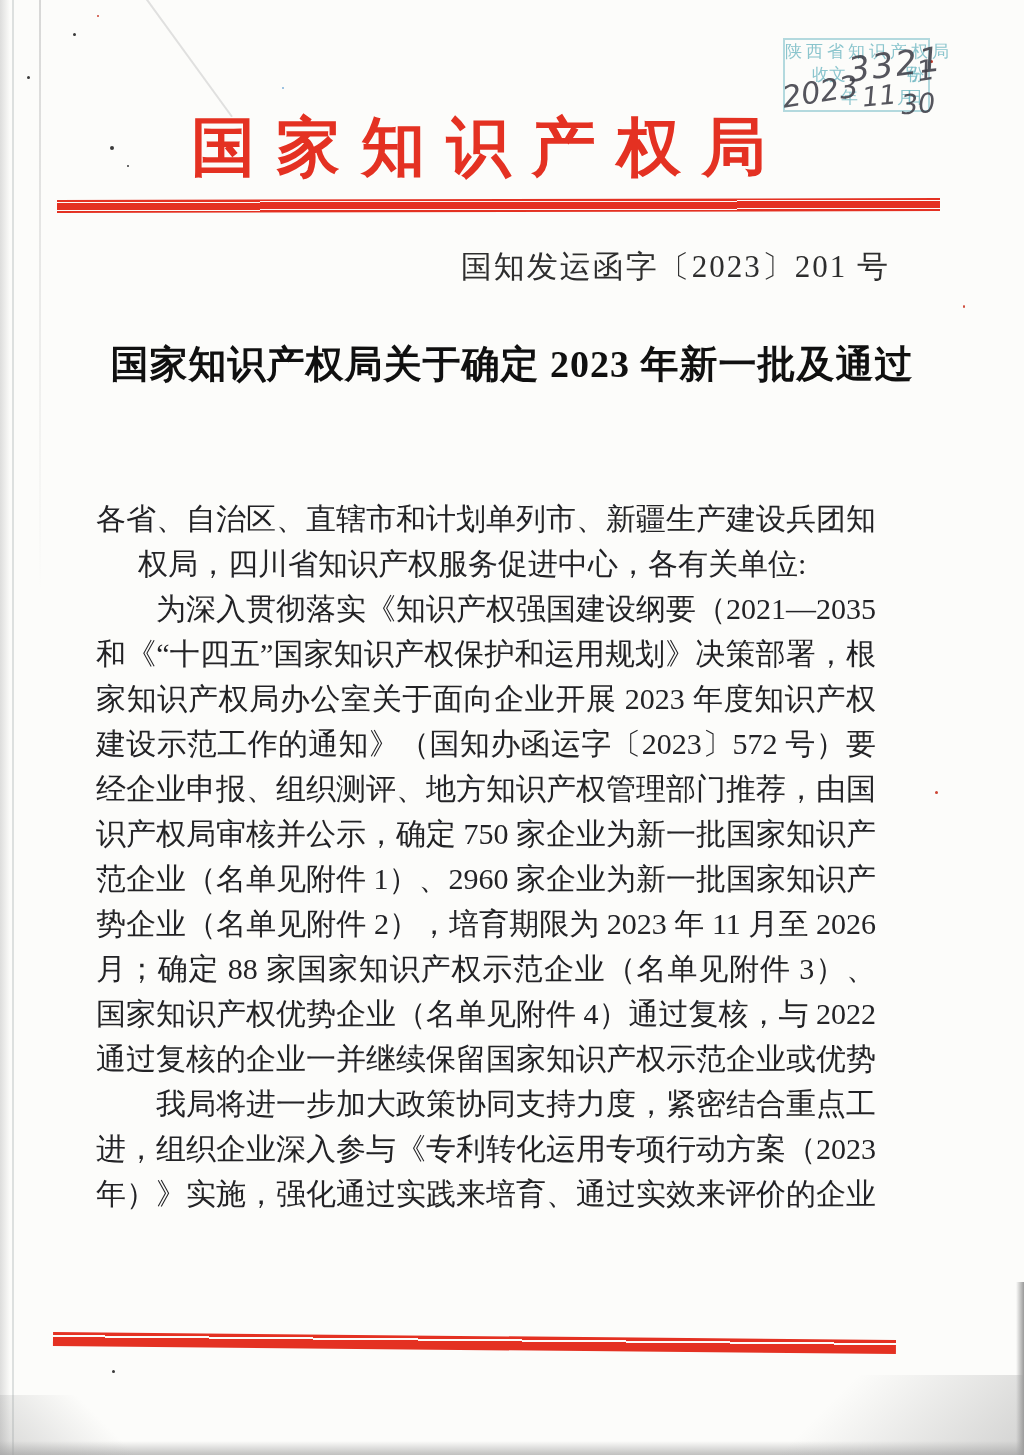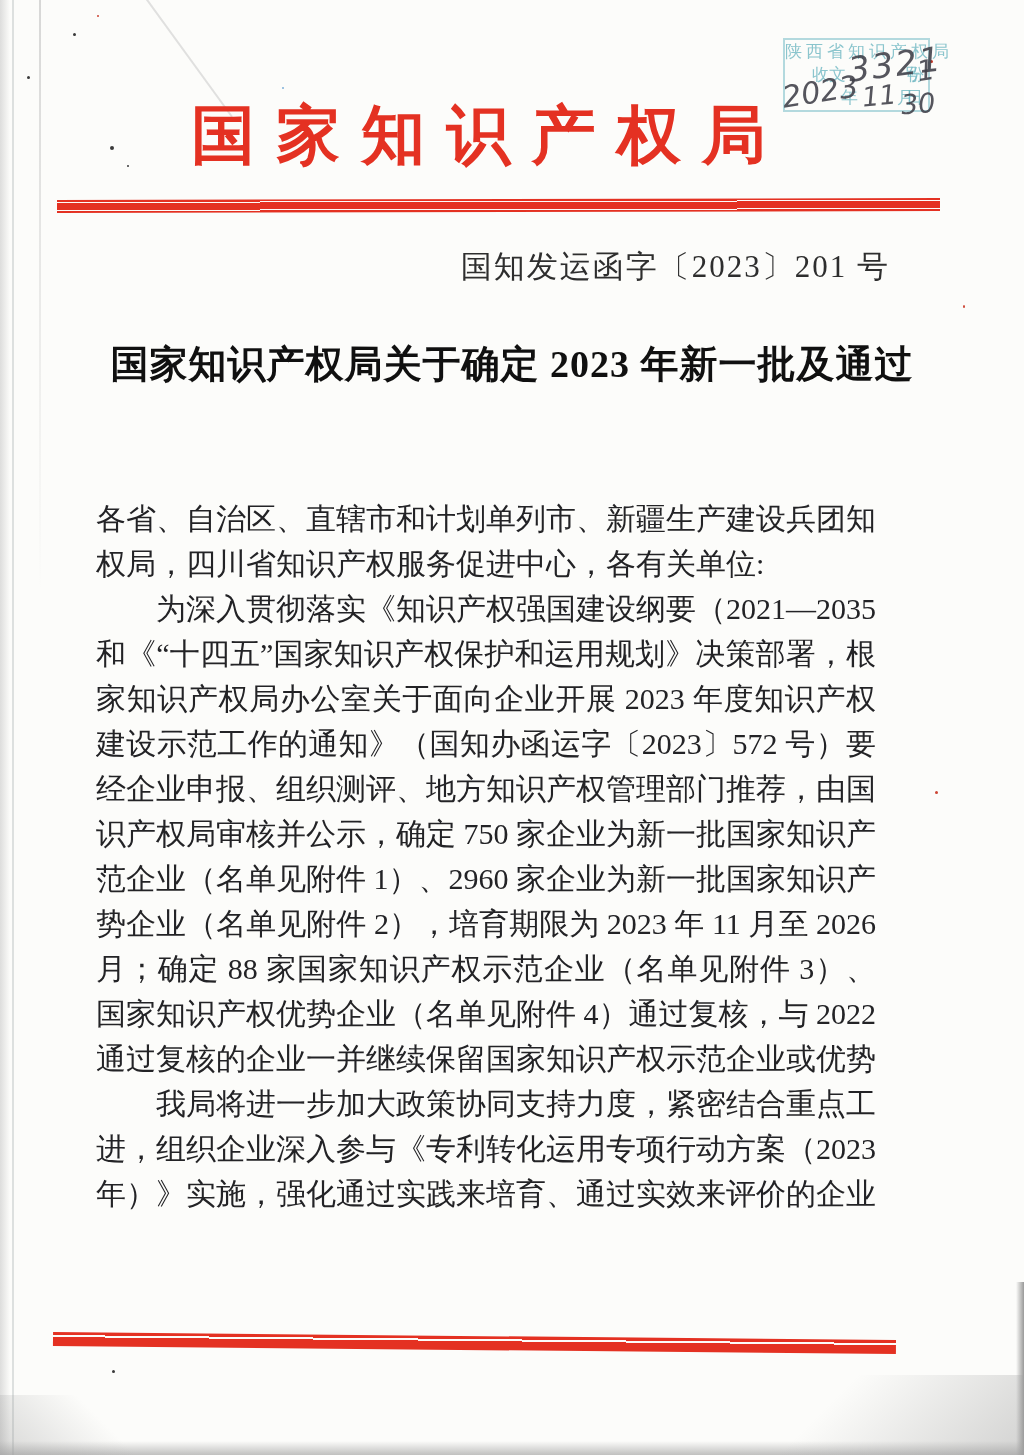--- a/index.html
+++ b/index.html
@@ -56,7 +56,7 @@
 
   
   .agency {
-    position:absolute; top:92px; left:0; width:100%; padding-right:46px; box-sizing:border-box;
+    position:absolute; top:104px; left:0; width:100%; padding-right:46px; box-sizing:border-box;
     text-align:center; font-size:64px; font-weight:bold; letter-spacing:.33em;
     white-space:nowrap;
   }

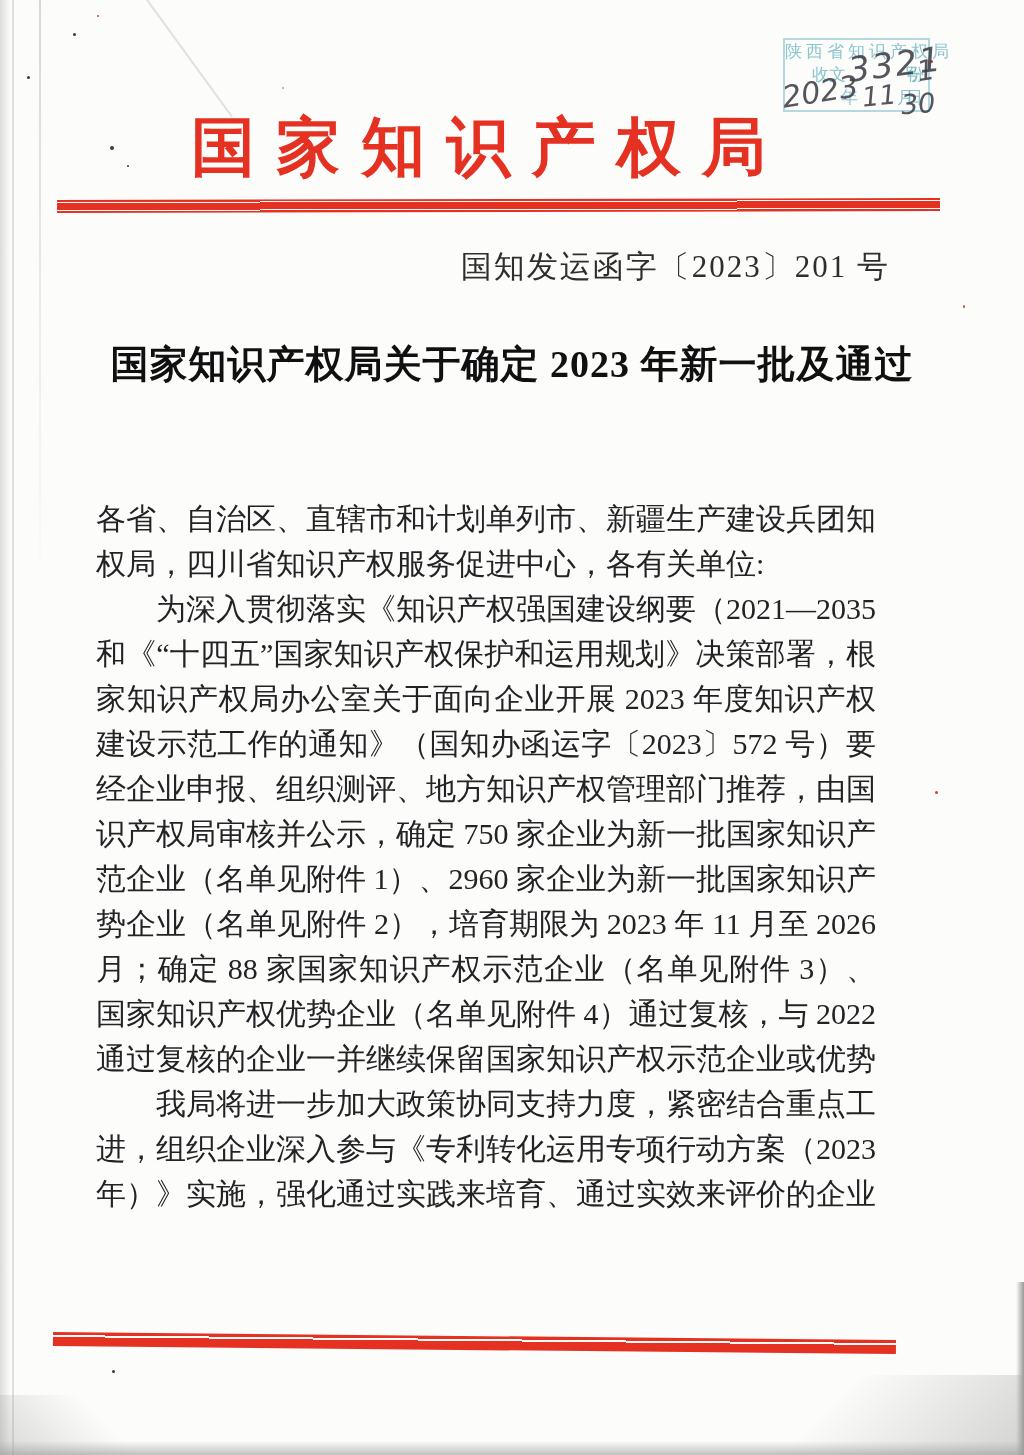--- a/index.html
+++ b/index.html
@@ -90,7 +90,7 @@
     text-align:justify; text-align-last:justify; white-space:normal;
     overflow:hidden;
   }
-  .line.noStretch { text-align-last:left; }
+  .line.noStretch { text-align-last:left;margin-left:42px; }
   .line.indent { text-indent:60px; }
 </style>
 </head>

